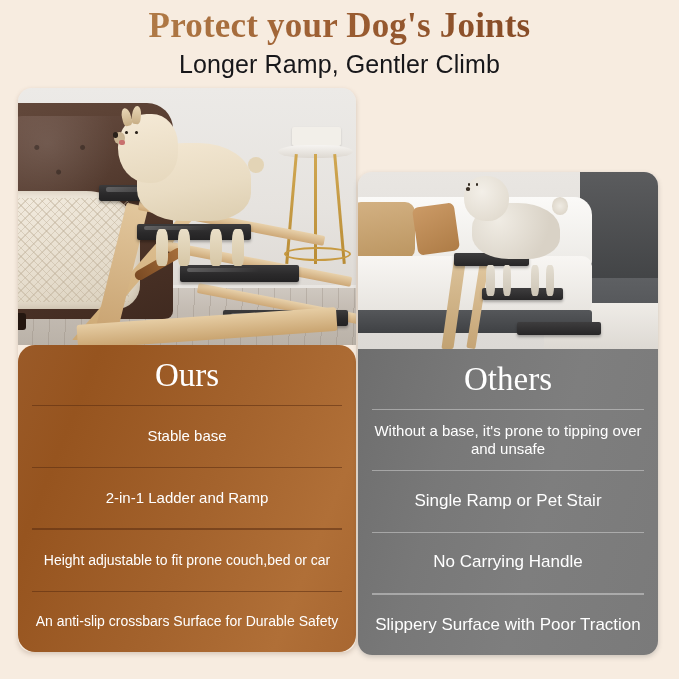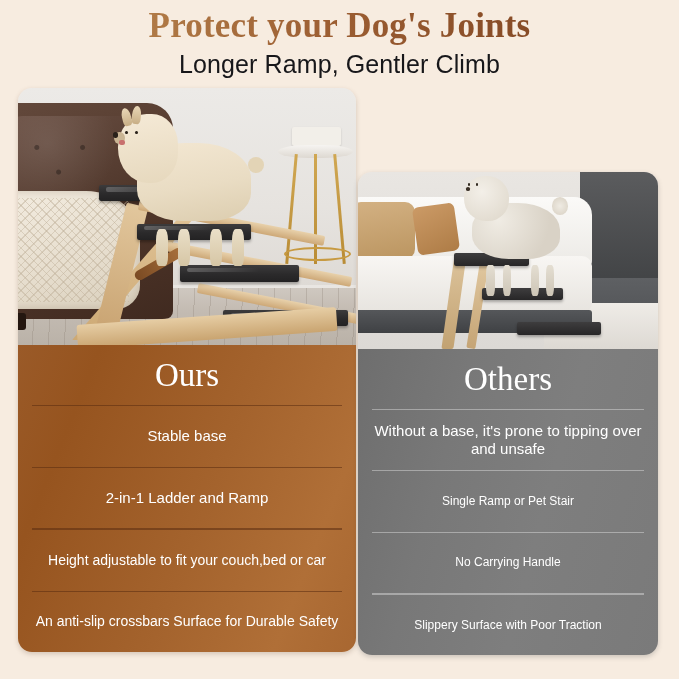--- a/index.html
+++ b/index.html
@@ -202,6 +202,7 @@
   .panel.ours{
     height:307px;
     background:linear-gradient(112deg,#9a5a28 0%,#96541f 18%,#a4632d 55%,#b06f37 82%,#a86731 100%);
+    border-radius:17px;
   }
   .panel.others{
     height:306px;

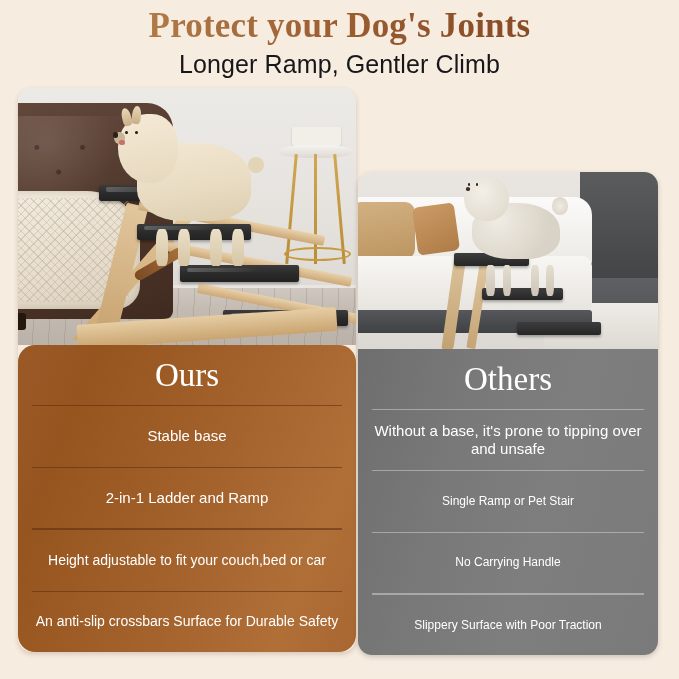--- a/index.html
+++ b/index.html
@@ -232,7 +232,7 @@
   }
   .panel.ours .row{font-size:15px;text-align:right;}
   .panel.ours .row.small{font-size:14px;}
-  .panel.others .row{font-size:12px;}
+  .panel.others .row{font-size:17px;}
   .panel.others .row.two{font-size:15px;}
 </style>
 </head>

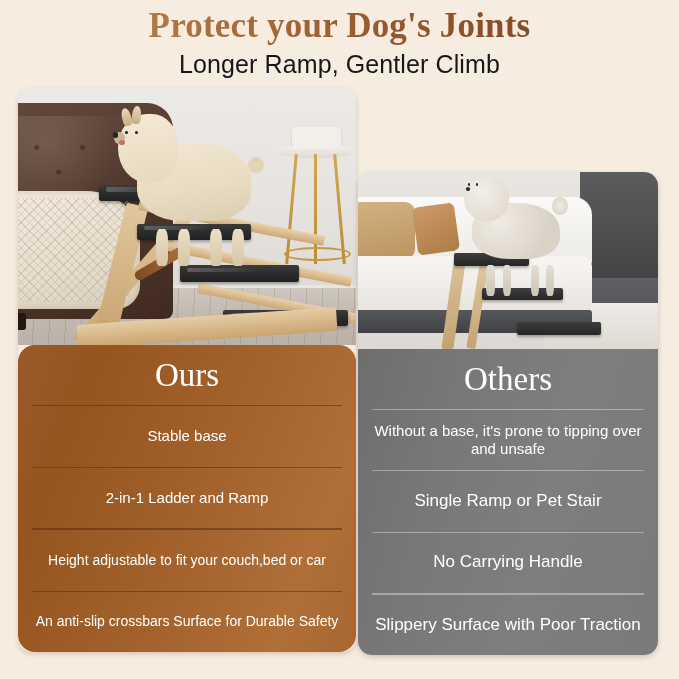--- a/index.html
+++ b/index.html
@@ -310,7 +310,7 @@
         <div class="row">2-in-1 Ladder and Ramp</div>
         <div class="rule"></div>
         <div class="rule"></div>
-        <div class="row small">Height adjustable to fit your couch,bed or car</div>
+        <div class="row small">Height adjustable to fit prone couch,bed or car</div>
         <div class="rule"></div>
         <div class="row small">An anti-slip crossbars Surface for Durable Safety</div>
       </div>

